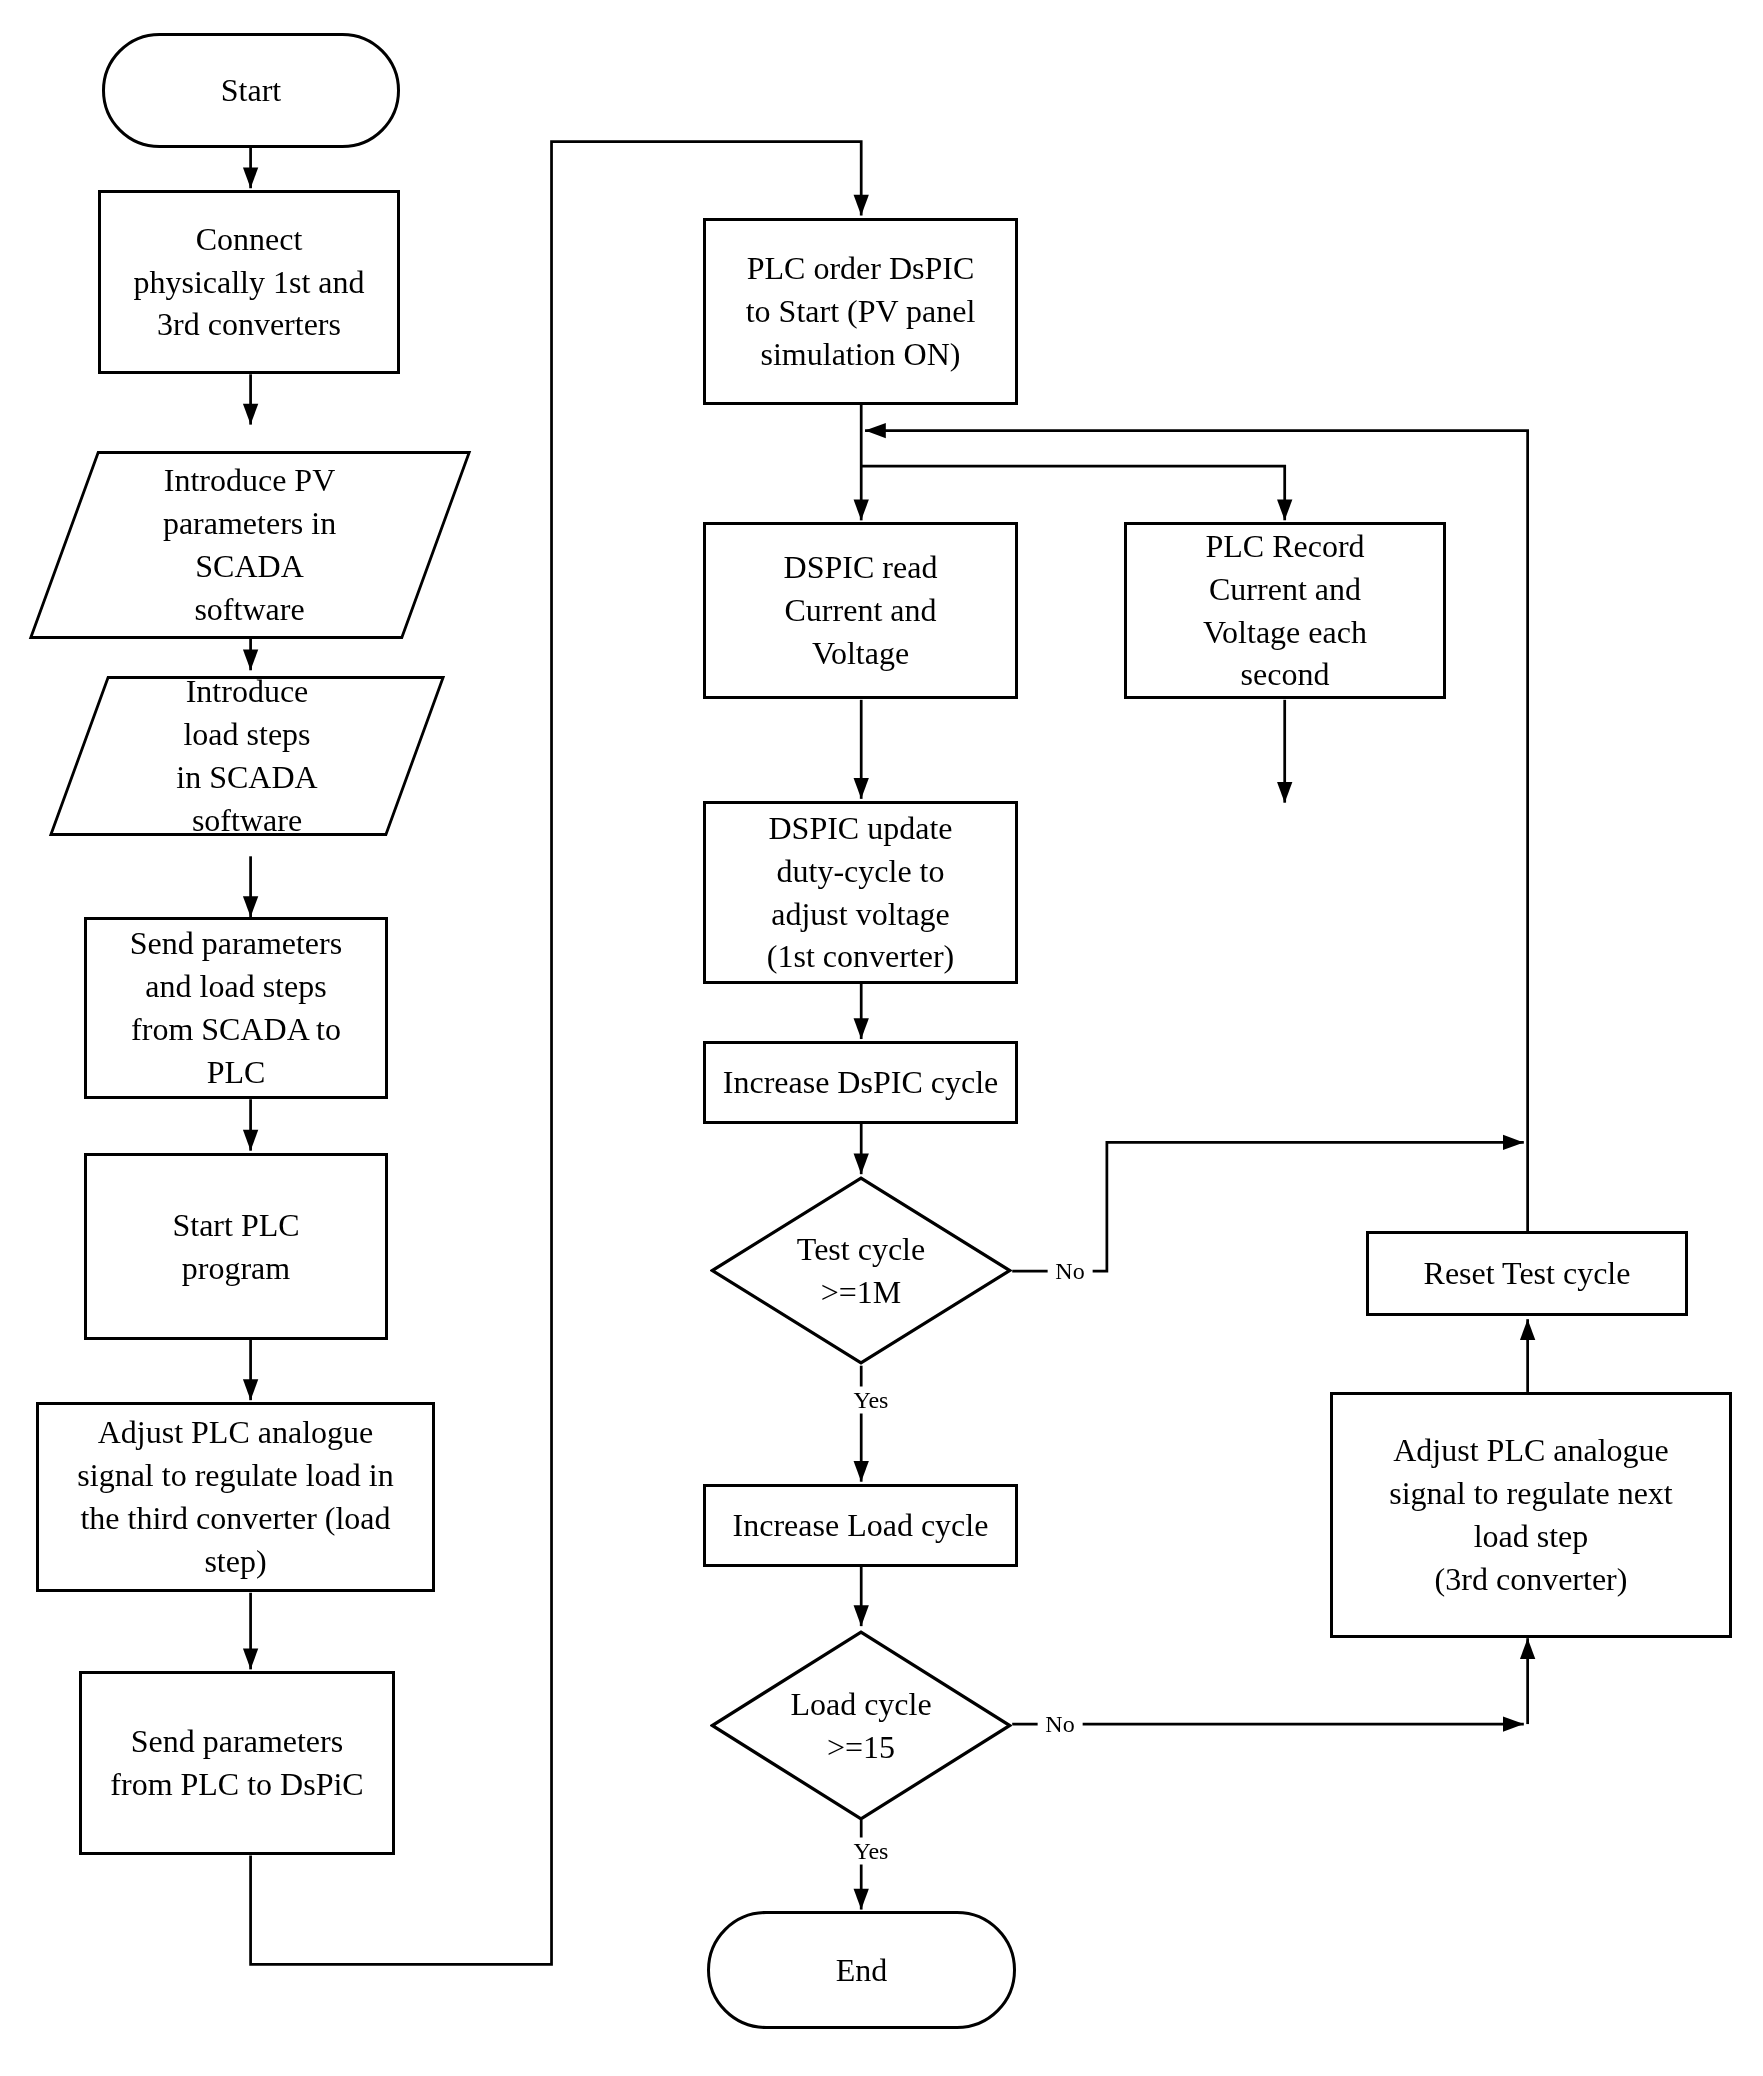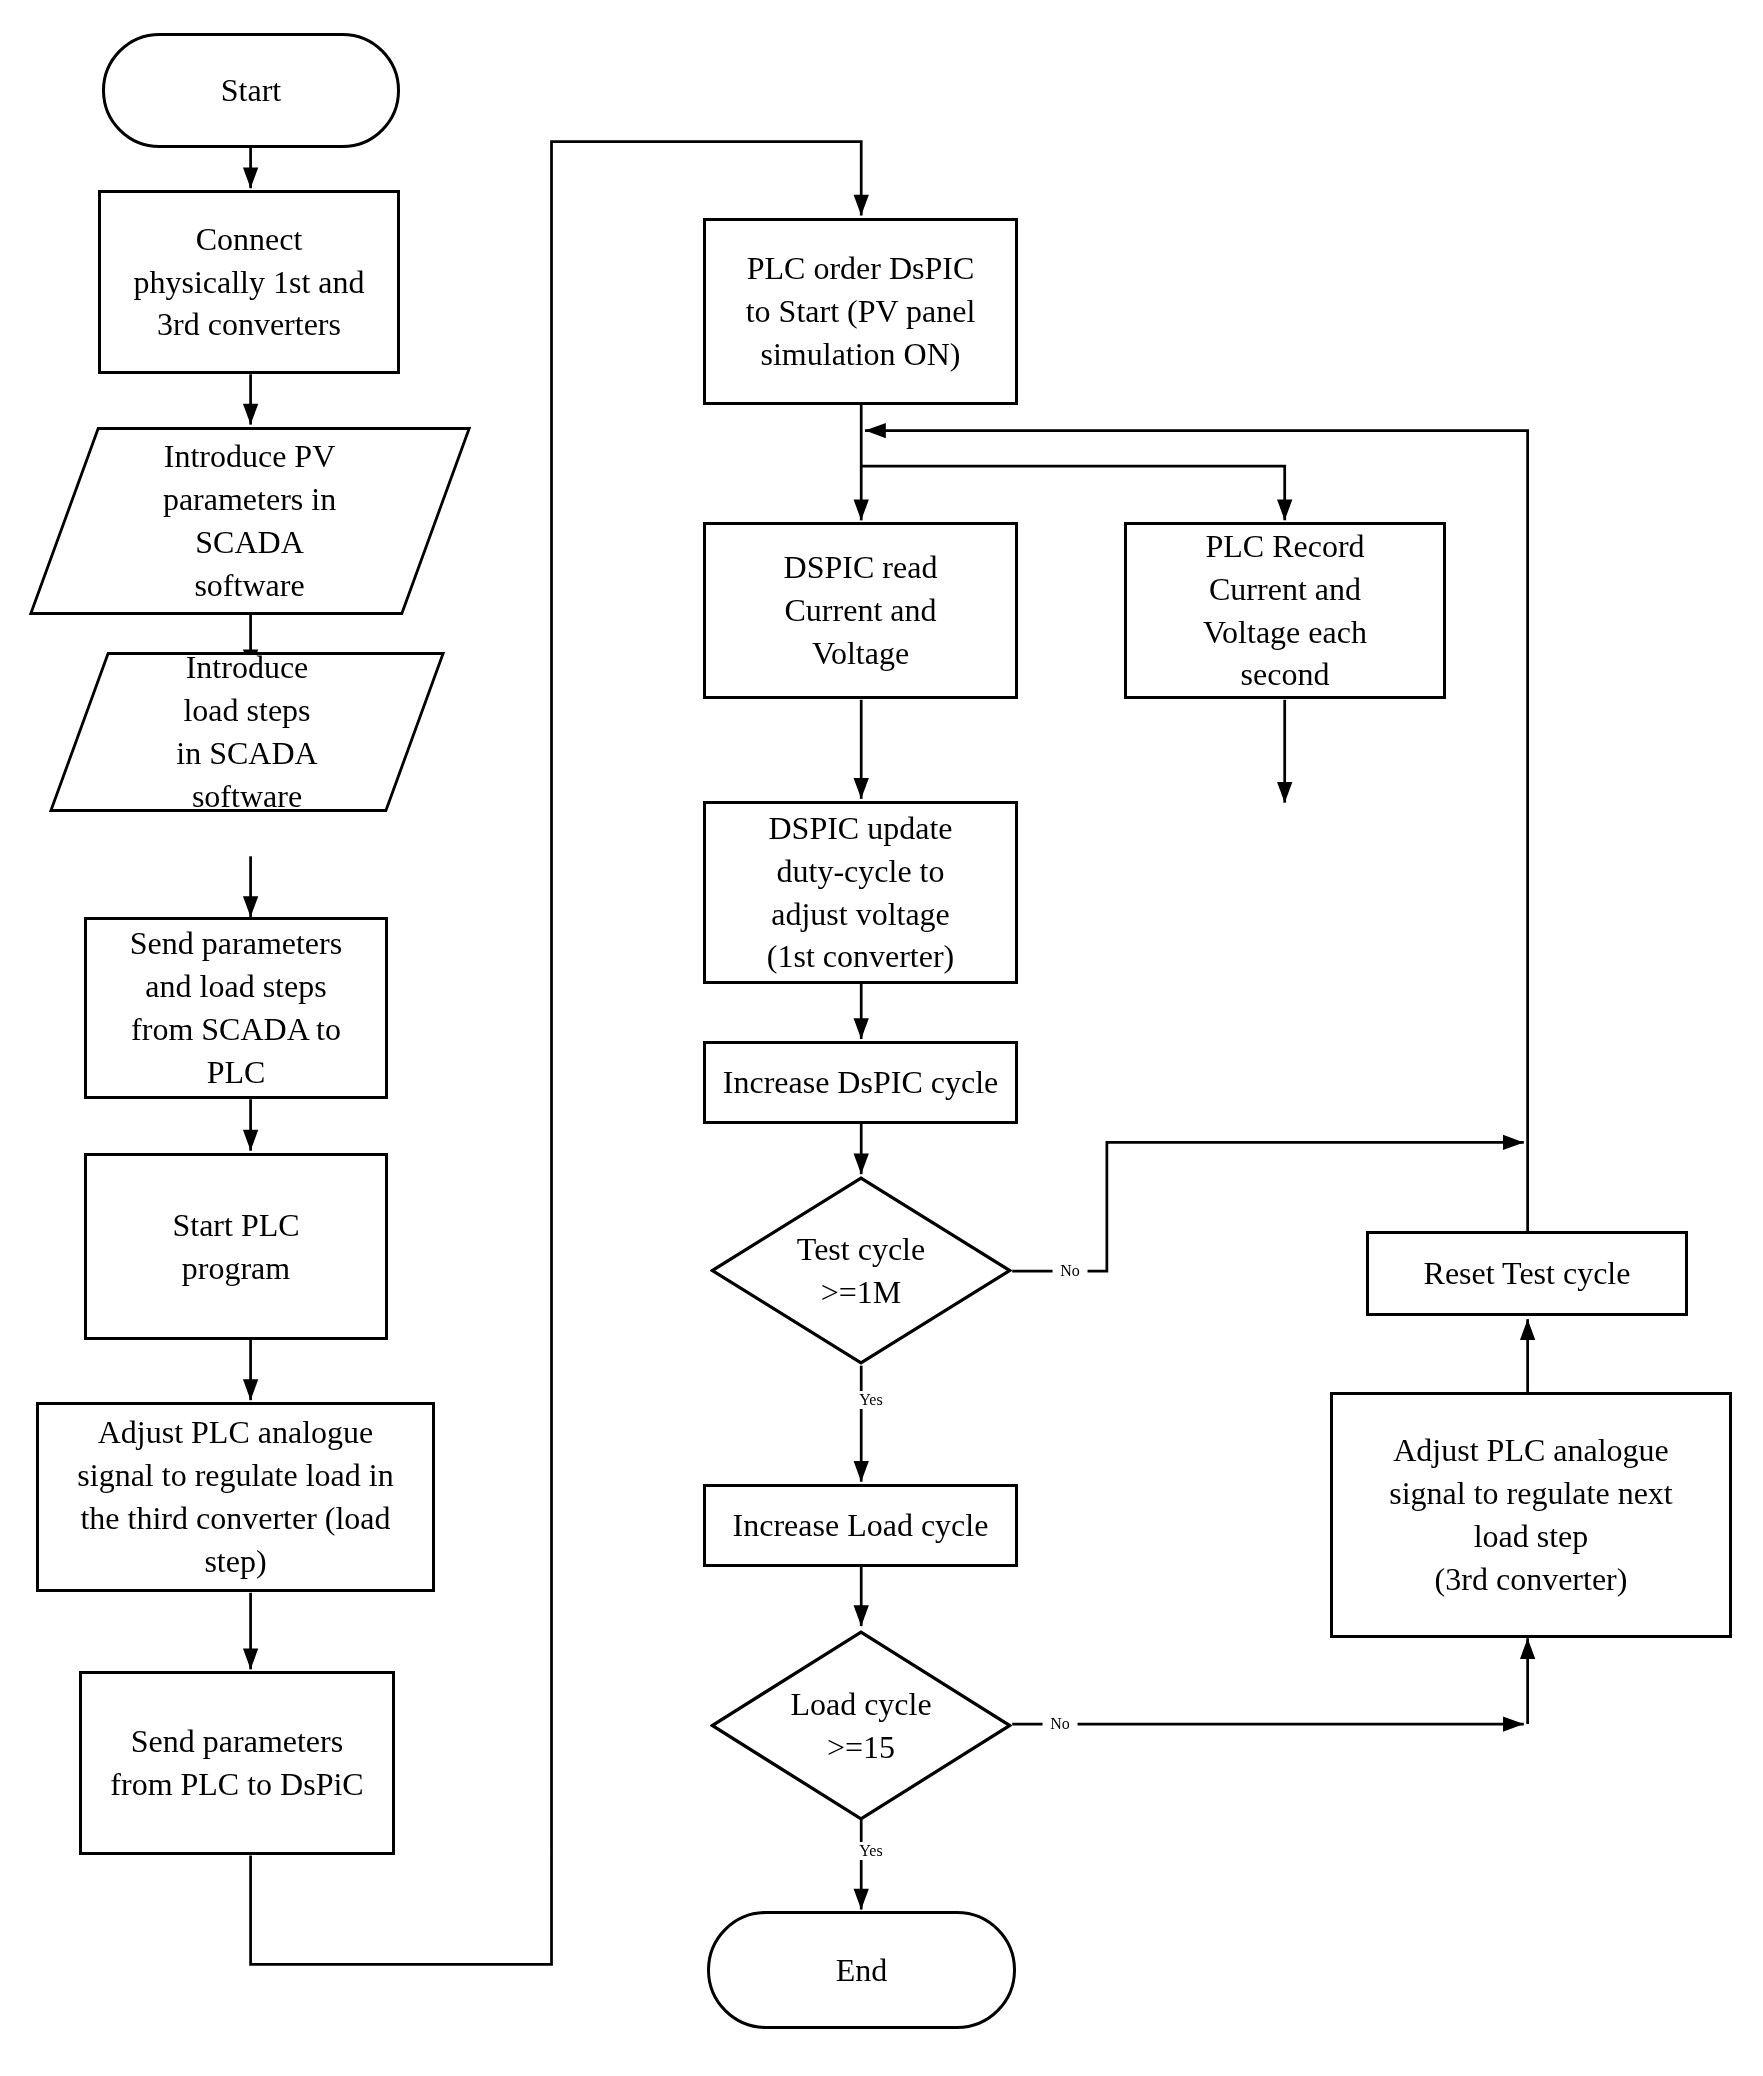--- a/index.html
+++ b/index.html
@@ -21,7 +21,7 @@
   .diamond svg { position:absolute; left:0; top:0; width:100%; height:100%; z-index:1; }
   .diamond polygon { fill:#fff; stroke:#000; stroke-width:6; }
 
-  .para { background:transparent; }
+  .para { background:transparent;margin-top:24px; }
   .para .bg { position:absolute; top:0; bottom:0; left:39px; right:39px;
               border:3.3px solid #000; background:#fff; transform:skewX(-20deg); z-index:1; }
 

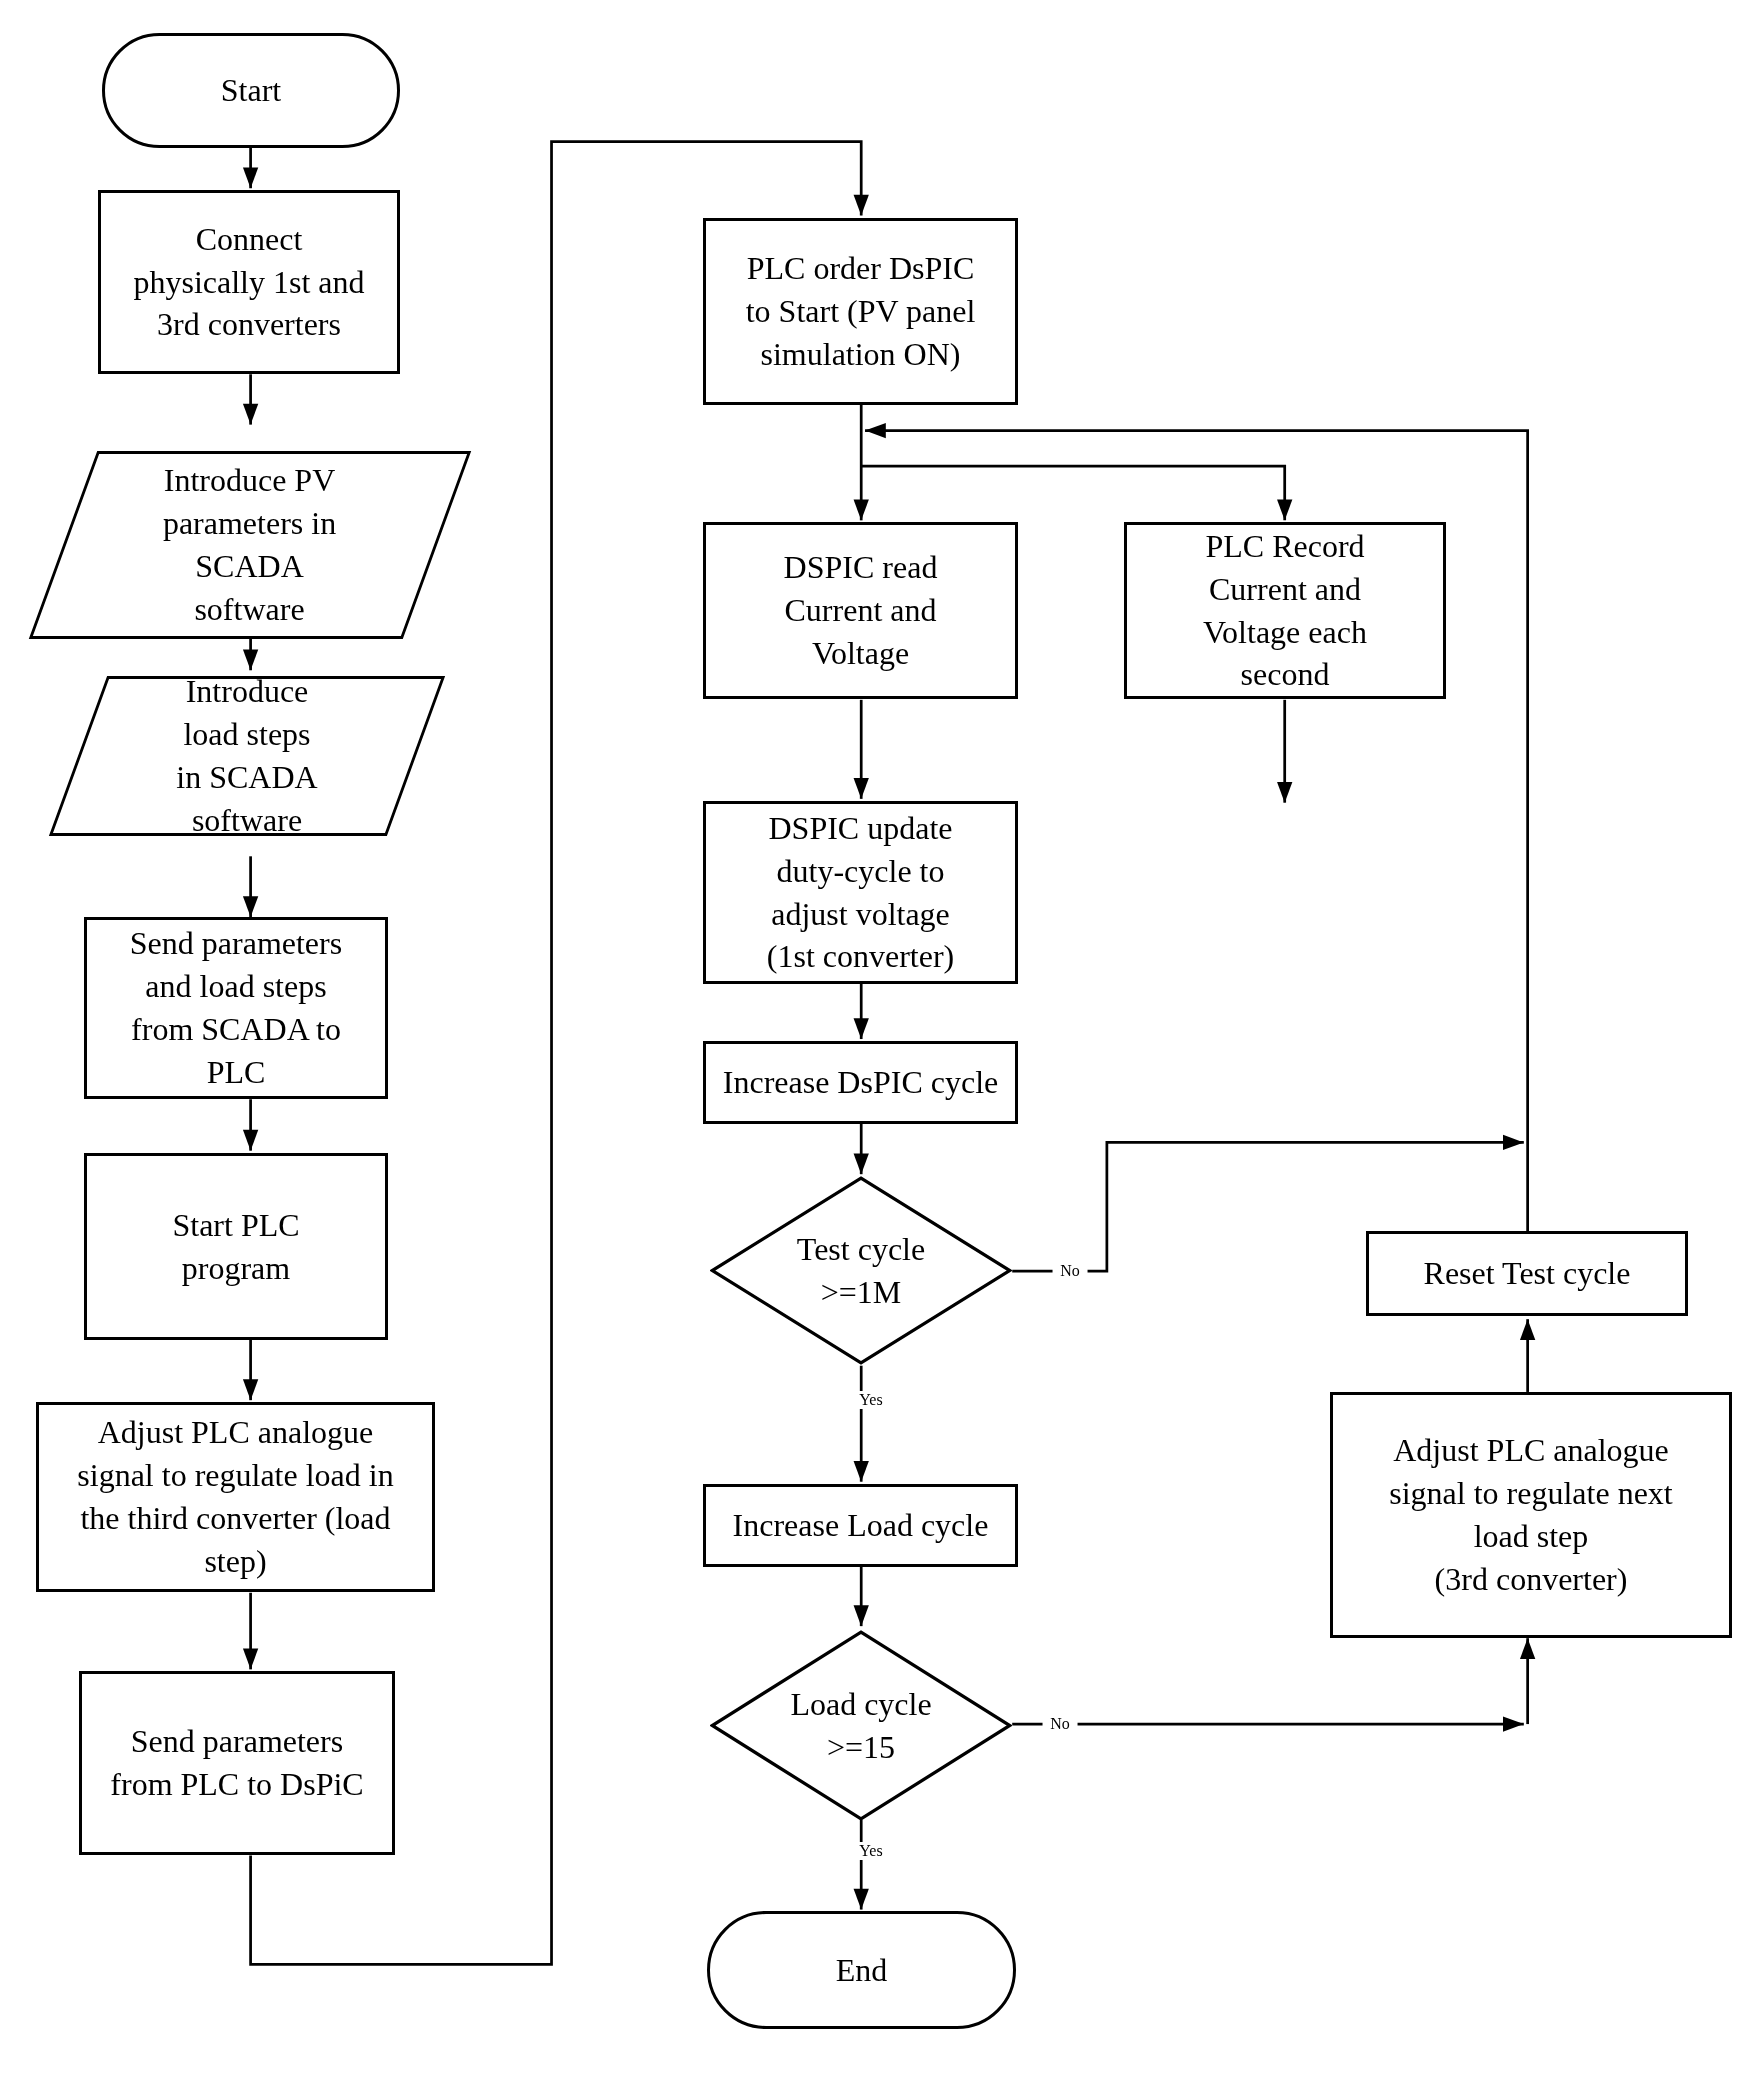--- a/index.html
+++ b/index.html
@@ -26,7 +26,7 @@
               border:3.3px solid #000; background:#fff; transform:skewX(-20deg); z-index:1; }
 
   .edge-label { position:absolute; transform:translate(-50%,-50%); background:#fff;
-                padding:0 7.7px; font-size:16px; z-index:3; }
+                padding:0 7.7px; font-size:24px; z-index:3; }
 </style>
 </head>
 <body>

